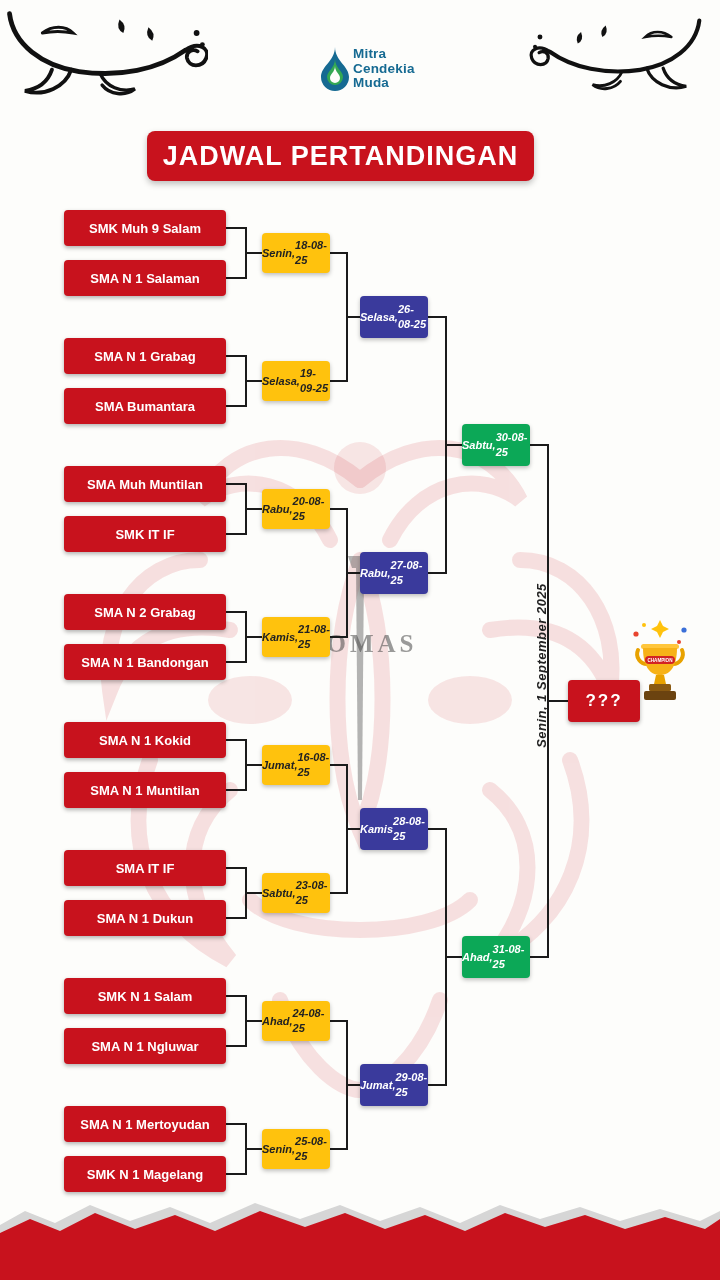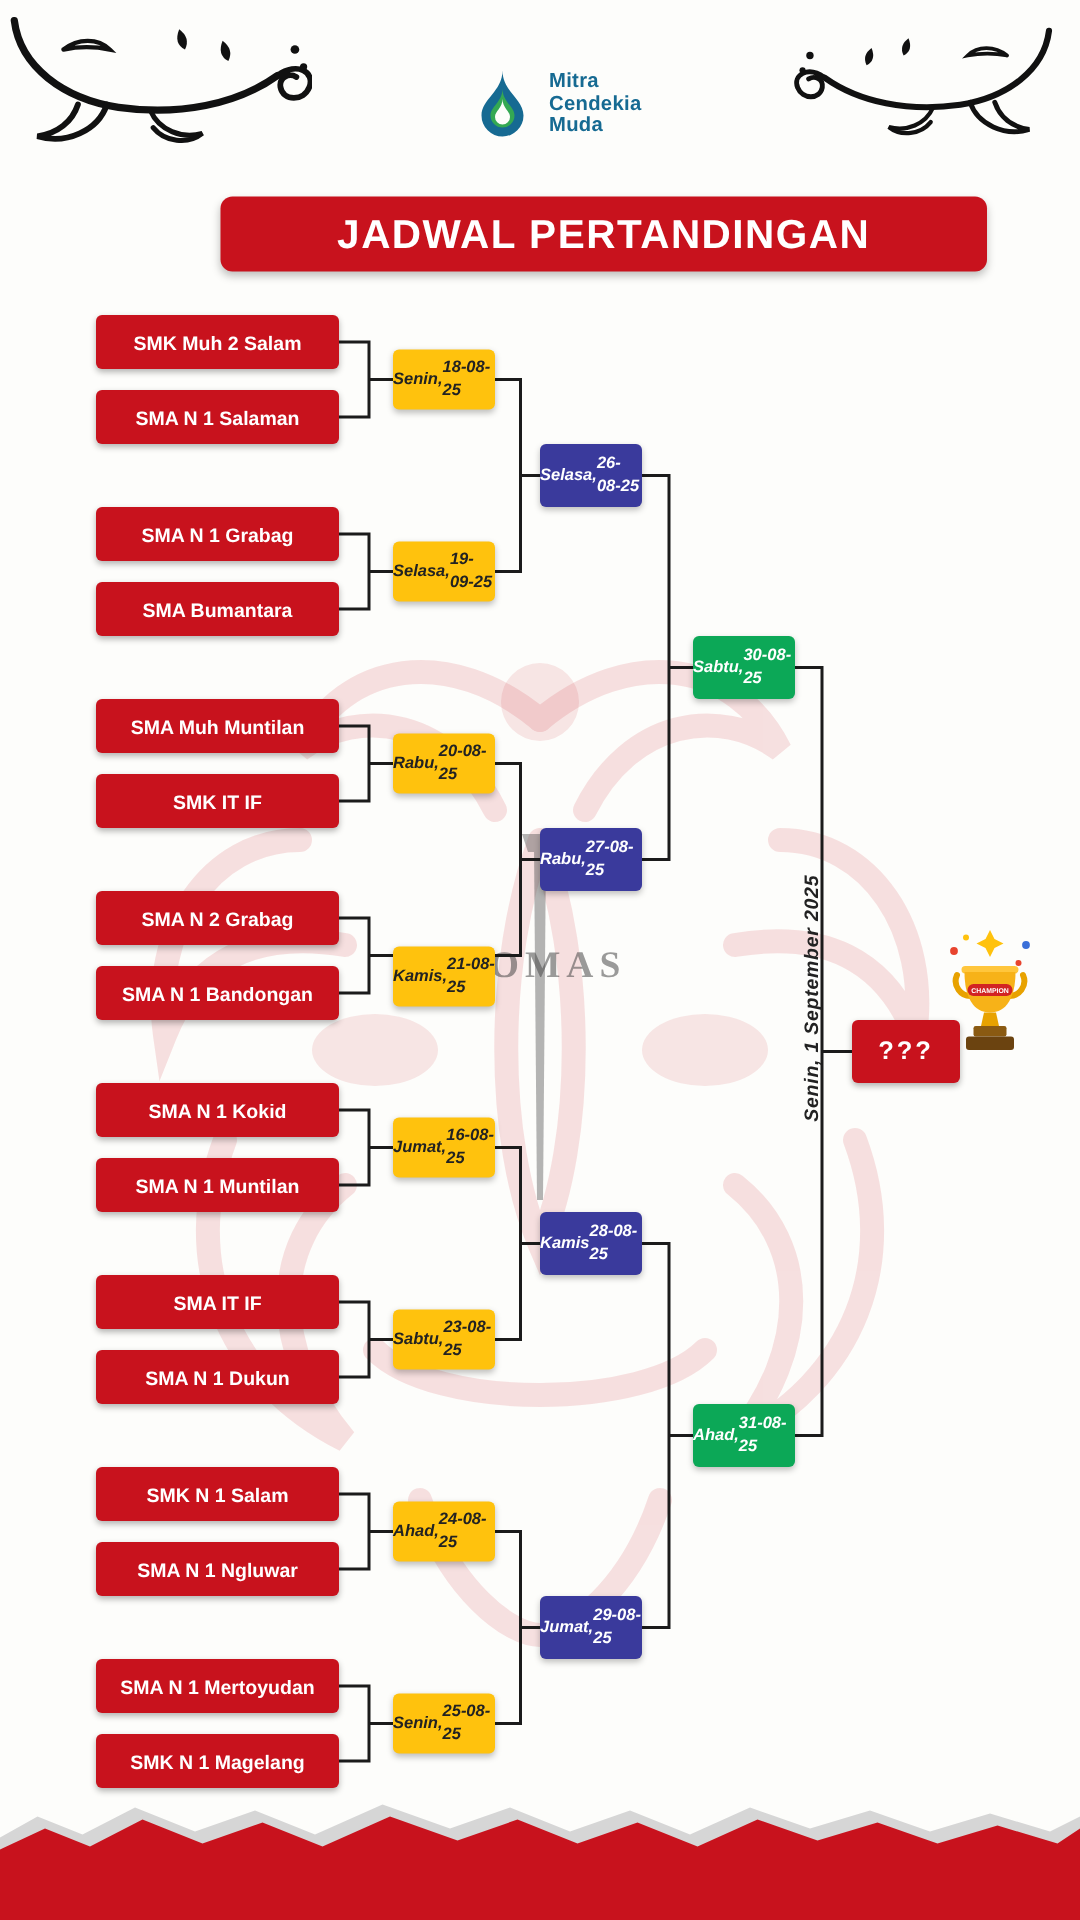--- a/index.html
+++ b/index.html
@@ -12,7 +12,7 @@
   .flourish{position:absolute;pointer-events:none;}
   .flourish.left{left:2px;top:6px;width:206px;height:108px;}
   .flourish.right{right:4px;top:14px;width:196px;height:92px;transform:scaleX(-1);}
-  .logo{position:absolute;left:318px;top:46px;display:flex;align-items:center;gap:14px;}
+  .logo{position:absolute;left:318px;top:46px;display:flex;align-items:center;gap:1px;}
   .logo-text{color:#166A92;font-weight:700;font-size:13.5px;line-height:1.08;letter-spacing:.2px;}
   .title-banner{
     position:absolute;left:147px;top:131px;width:511px;height:50px;

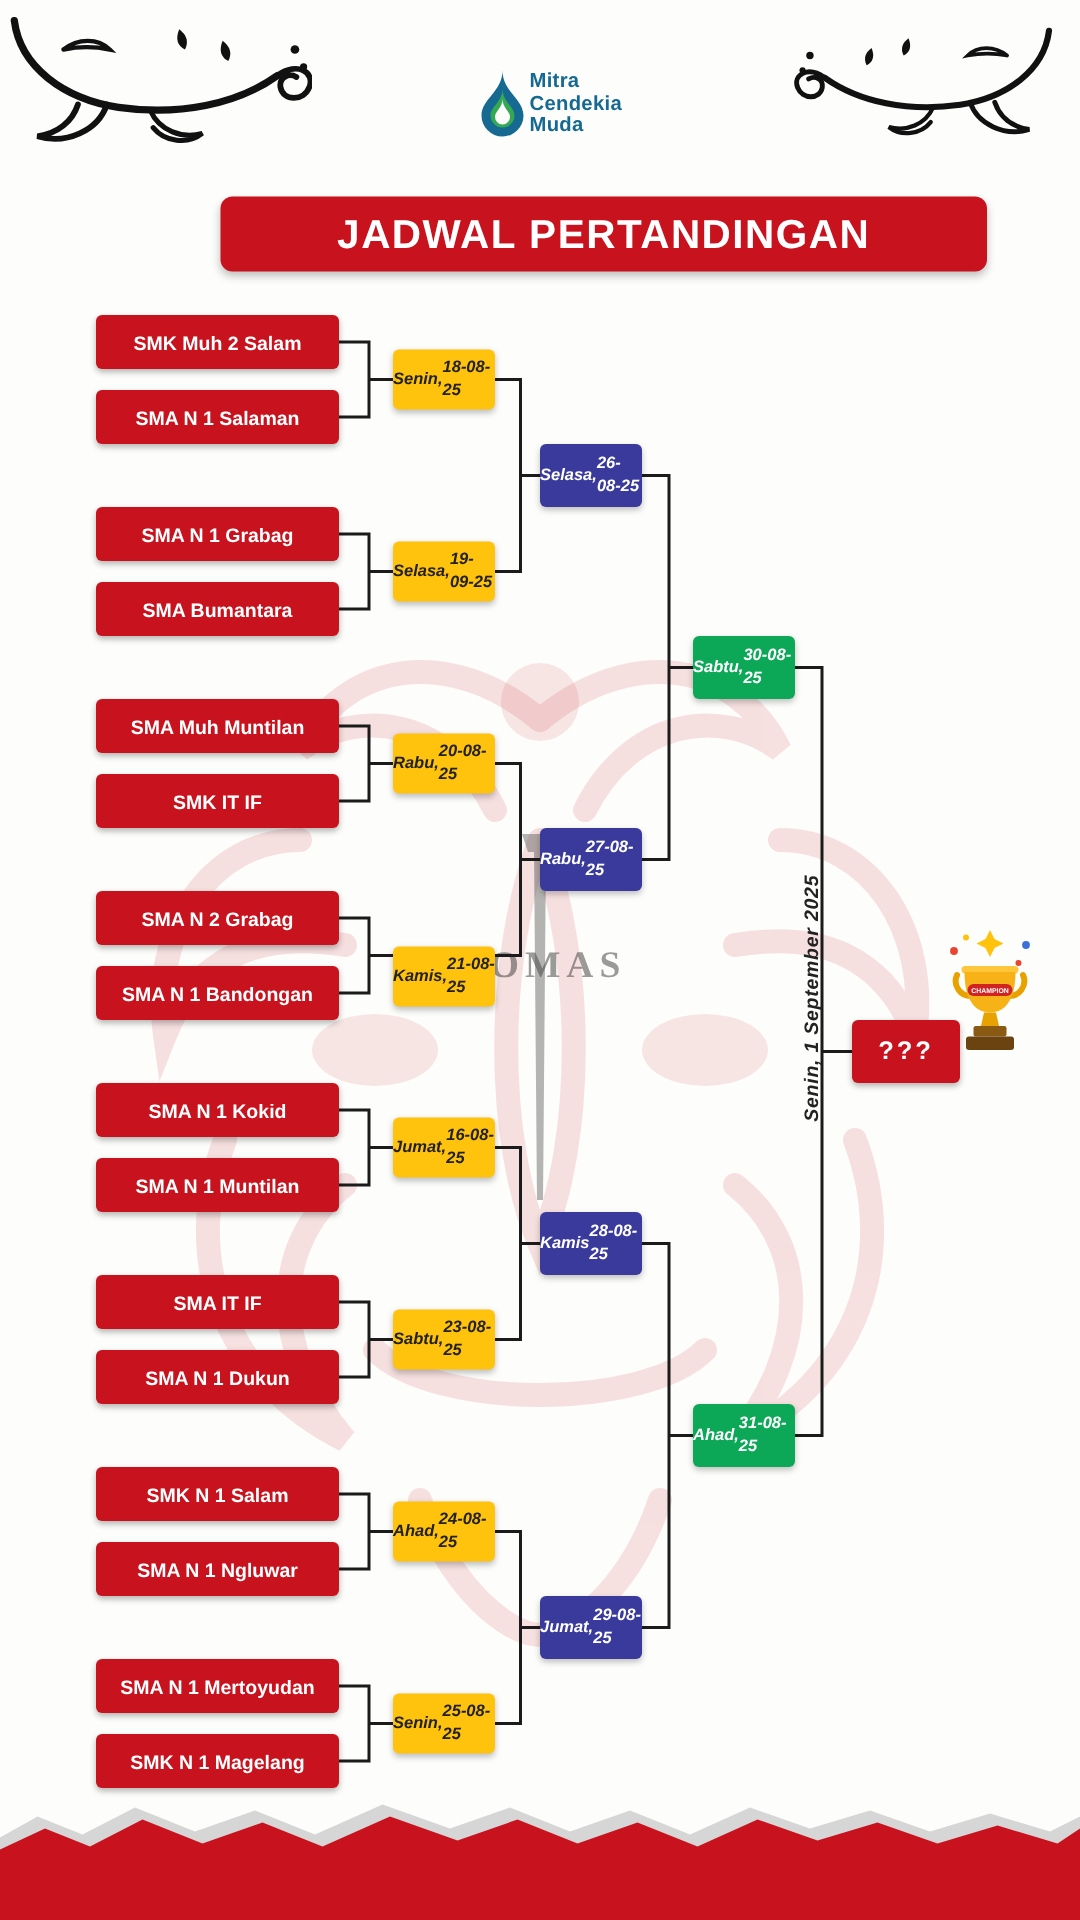--- a/index.html
+++ b/index.html
@@ -15,7 +15,7 @@
   .logo{position:absolute;left:318px;top:46px;display:flex;align-items:center;gap:1px;}
   .logo-text{color:#166A92;font-weight:700;font-size:13.5px;line-height:1.08;letter-spacing:.2px;}
   .title-banner{
-    position:absolute;left:147px;top:131px;width:511px;height:50px;
+    position:absolute;left:147px;top:131px;width:387px;height:50px;
     background:#C8121D;color:#fff;border-radius:8px;
     display:flex;align-items:center;justify-content:center;
     font-size:27px;font-weight:800;letter-spacing:1px;

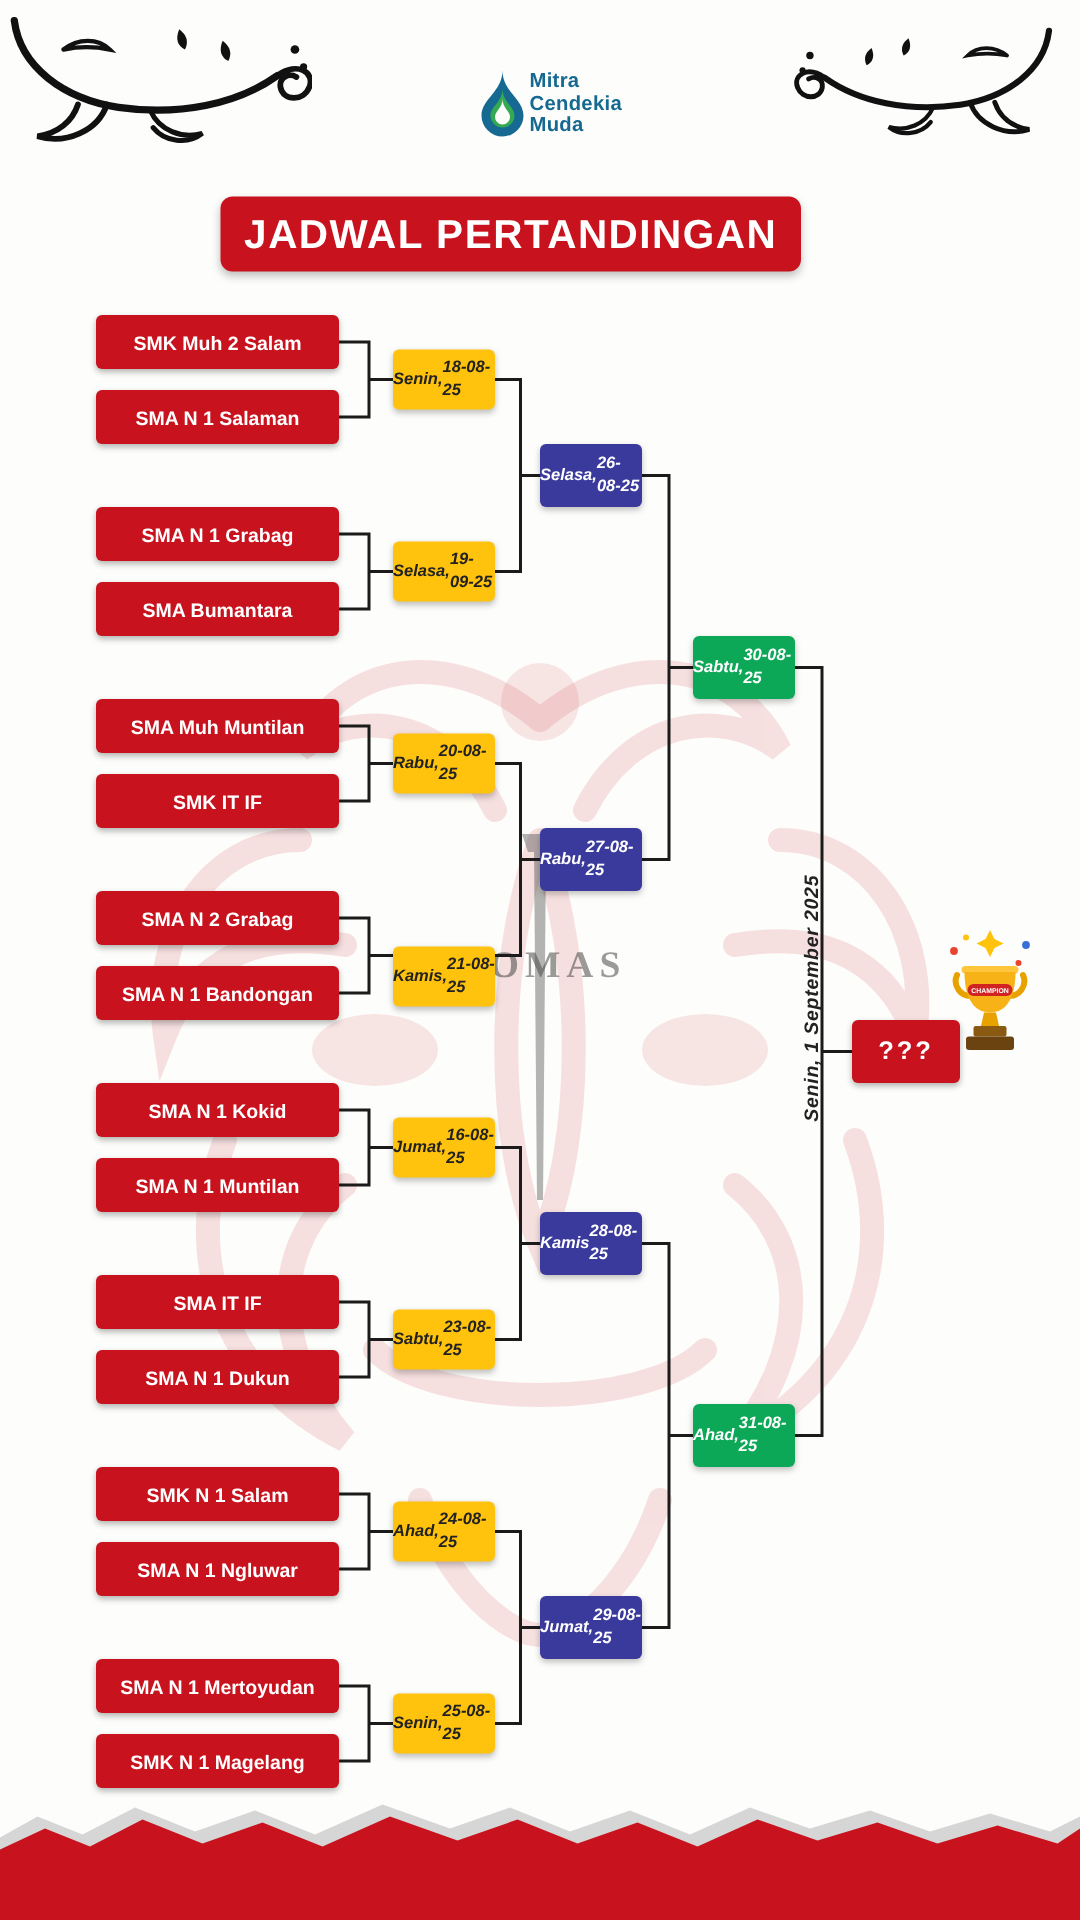--- a/index.html
+++ b/index.html
@@ -154,7 +154,7 @@
       M530,445 H548 V957 H530 M548,701 H568"></path>
   </svg>
 
-  <div class="team" style="top:210px">SMK Muh 2 Salam</div>
+  <div class="team" style="top:210px">SMK Muh 9 Salam</div>
   <div class="team" style="top:260px">SMA N 1 Salaman</div>
   <div class="team" style="top:338px">SMA N 1 Grabag</div>
   <div class="team" style="top:466px">SMA Muh Muntilan</div>

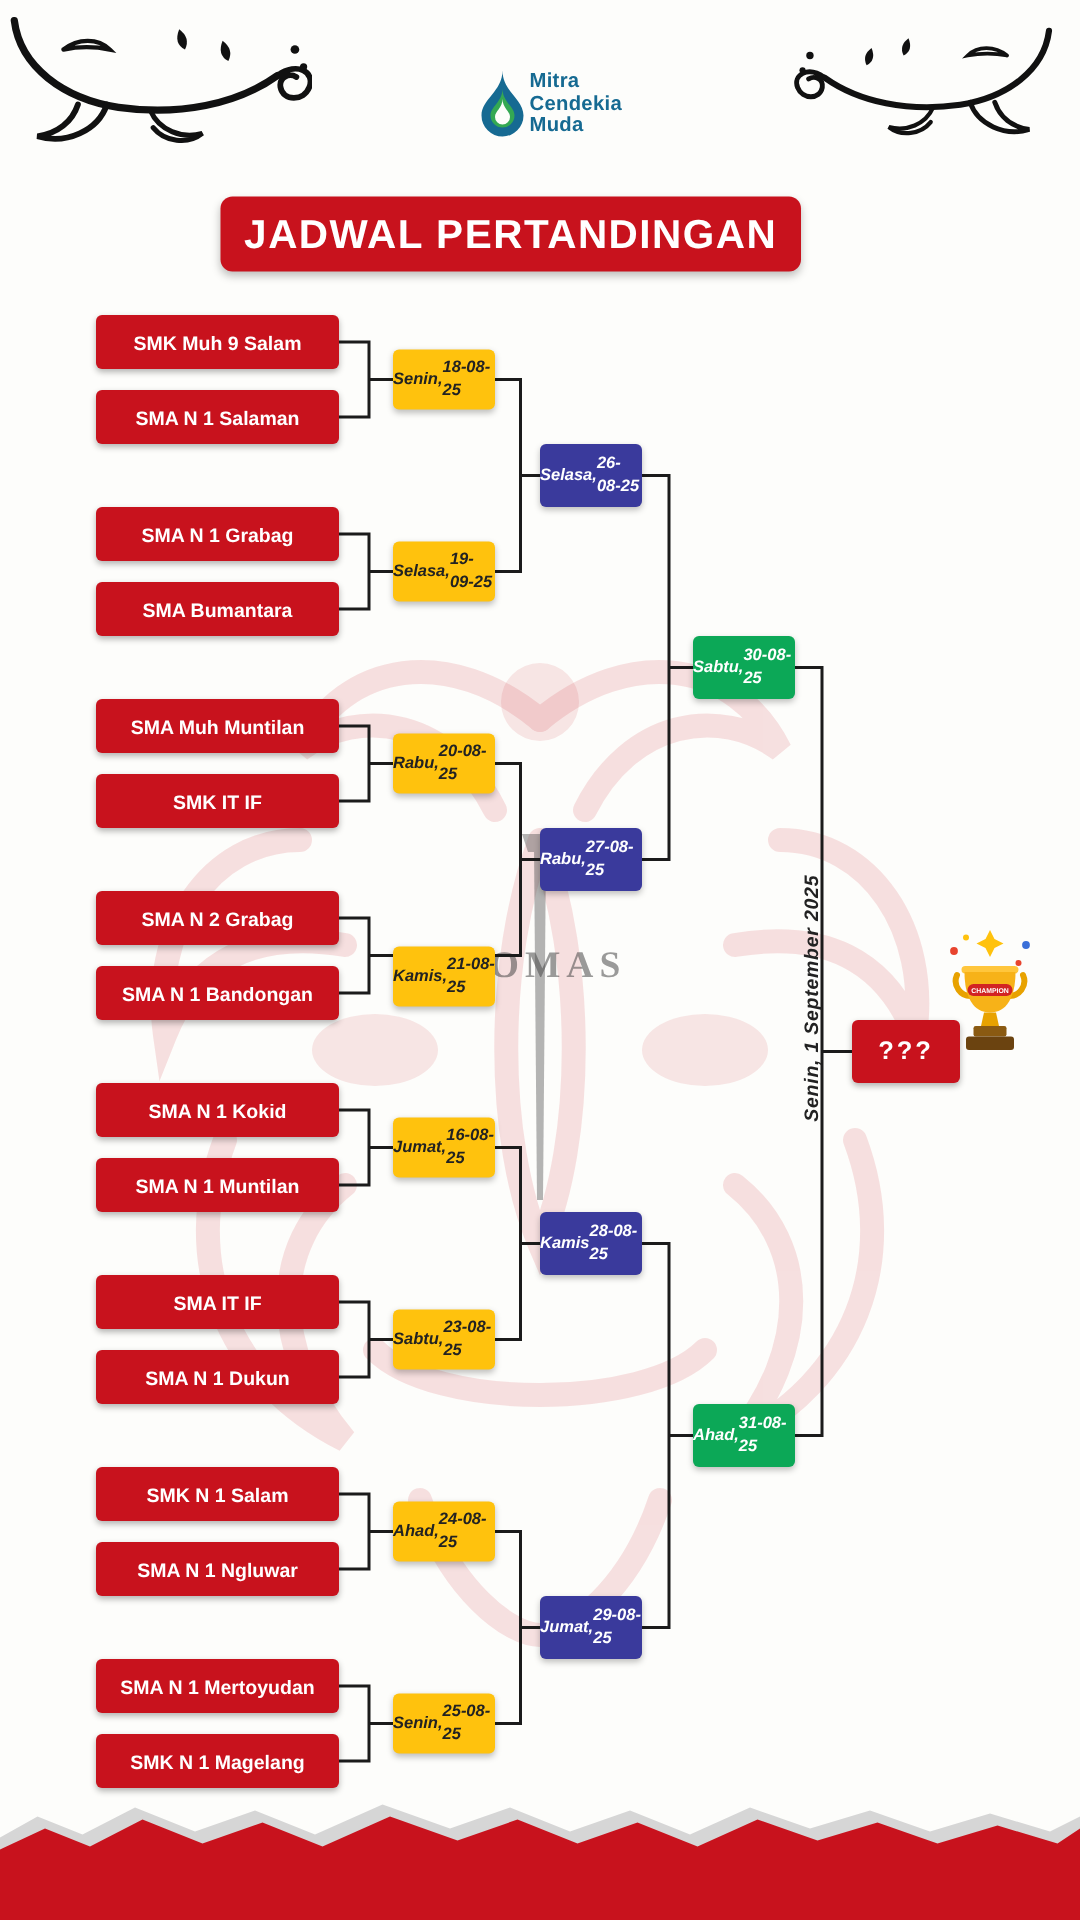--- a/index.html
+++ b/index.html
@@ -183,7 +183,7 @@
     <span>Rabu,</span>
     <span>20-08-25</span>
   </div>
-  <div class="match" style="top:631px">
+  <div class="match" style="top:617px">
     <span>Kamis,</span>
     <span>21-08-25</span>
   </div>

